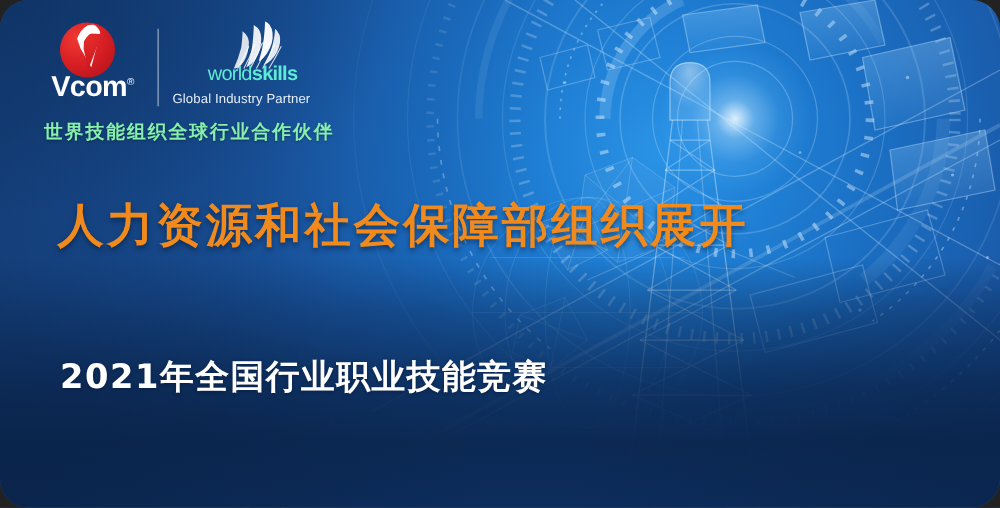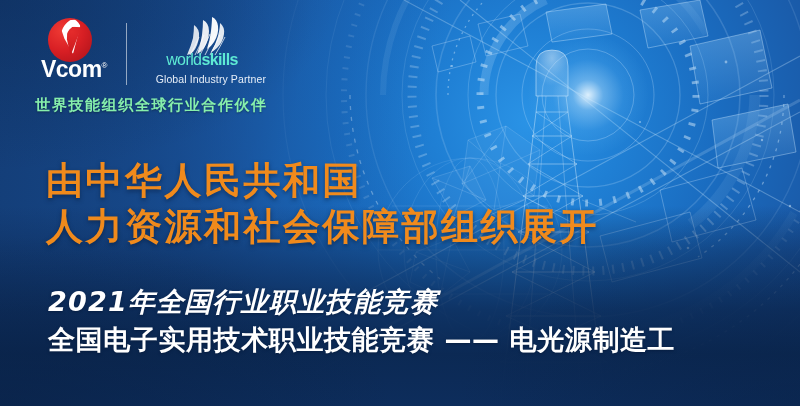--- a/index.html
+++ b/index.html
@@ -15,6 +15,7 @@
     font-family: "Liberation Sans", "DejaVu Sans", sans-serif;
     background: #164a8a;
     user-select: none;
+    border-radius: 23px;
   }
 
   

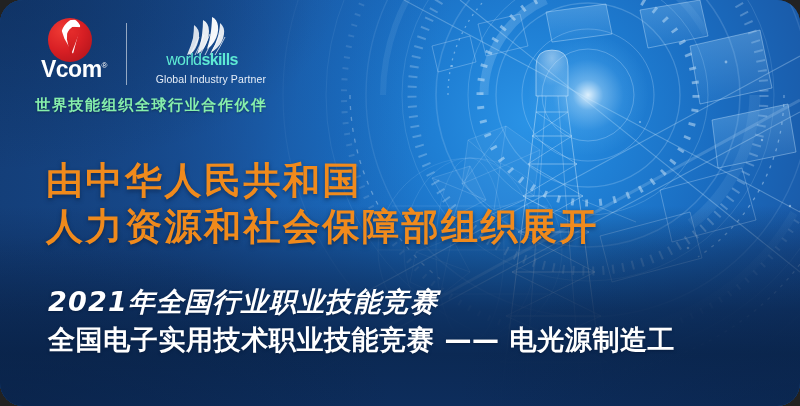--- a/index.html
+++ b/index.html
@@ -157,7 +157,7 @@
     position: absolute;
     left: 0; top: 56px;
     width: 128px;
-    text-align: right;
+    text-align: left;
     color: #e6eef8;
     font-size: 10.5px;
     letter-spacing: 0.1px;

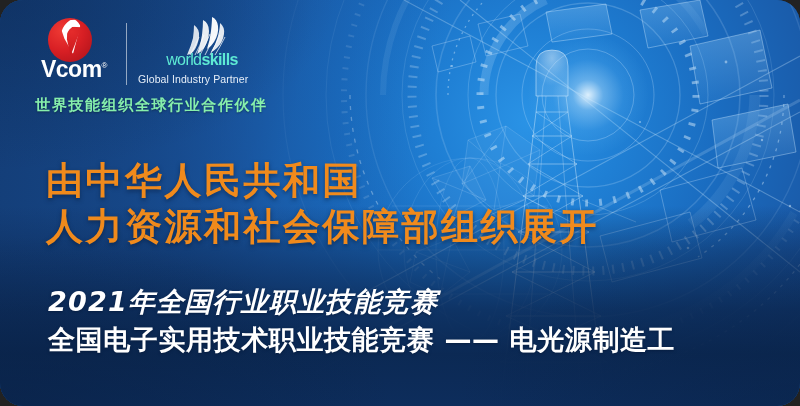--- a/index.html
+++ b/index.html
@@ -428,7 +428,6 @@
   </div>
 
   <div class="headline">
-    <div>由中华人民共和国</div>
     <div>人力资源和社会保障部组织展开</div>
   </div>
 

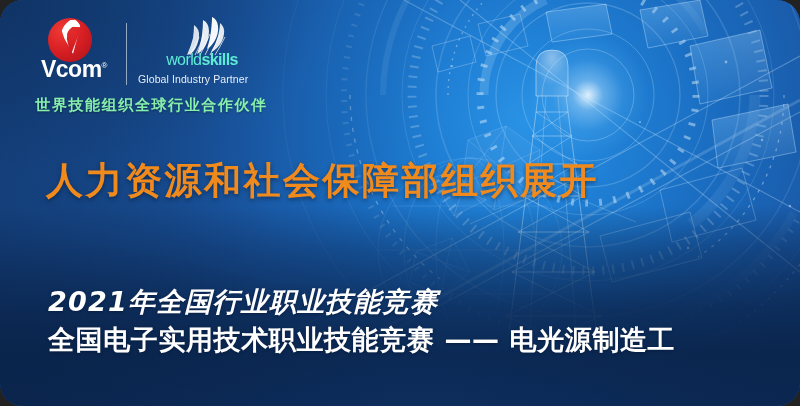--- a/index.html
+++ b/index.html
@@ -206,7 +206,6 @@
     white-space: nowrap;
     font-family: "DejaVu Sans", "Liberation Sans", sans-serif;
     text-shadow: 0 1px 3px rgba(5,22,50,0.6);
-    font-style: italic;
   }
   .sub-l2 {
     color: #ffffff;

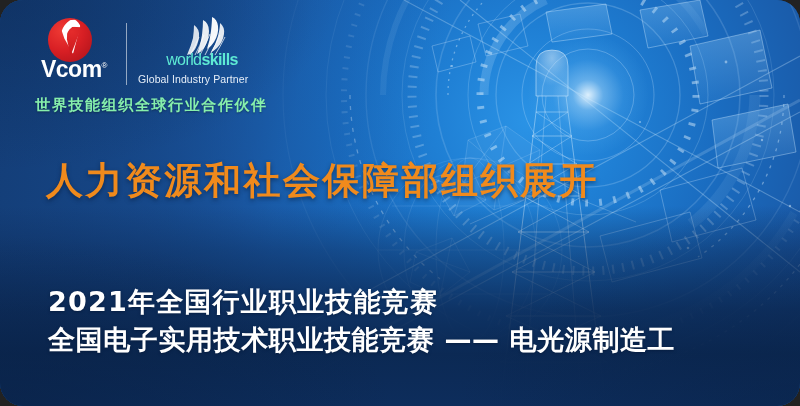--- a/index.html
+++ b/index.html
@@ -432,7 +432,6 @@
 
   <div class="subhead">
     <div class="sub-l1">2021年全国行业职业技能竞赛</div>
-    <div class="sub-l2">全国电子实用技术职业技能竞赛 —— 电光源制造工</div>
   </div>
 
 </div>

